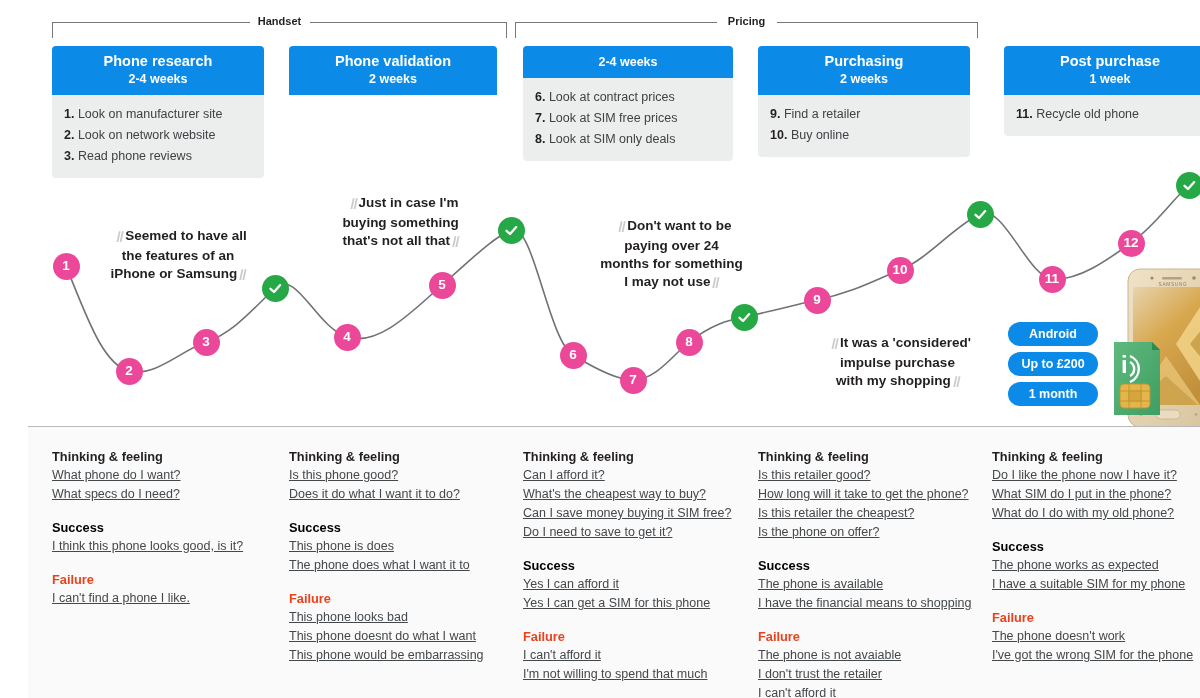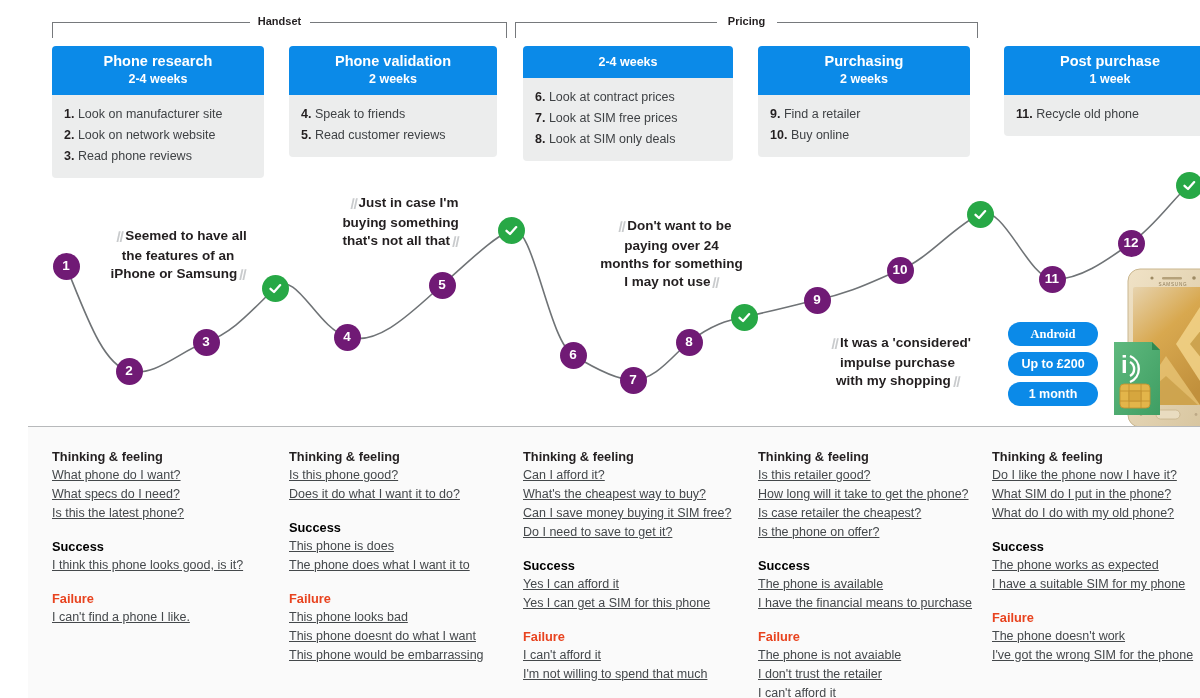--- a/index.html
+++ b/index.html
@@ -132,12 +132,6 @@
         <div class="stage-head">
           <div class="stage-title">Phone validation</div>
           <div class="stage-dur">2 weeks</div>
-        </div>
-        <div class="stage-body">
-          <ol>
-            <li class="stage-li"><span class="num">4.</span> <span>Speak to friends</span></li>
-            <li class="stage-li"><span class="num">5.</span> <span>Read customer reviews</span></li>
-          </ol>
         </div>
       </div>
       <div class="stage" style="left: 495px; width: 210px;">

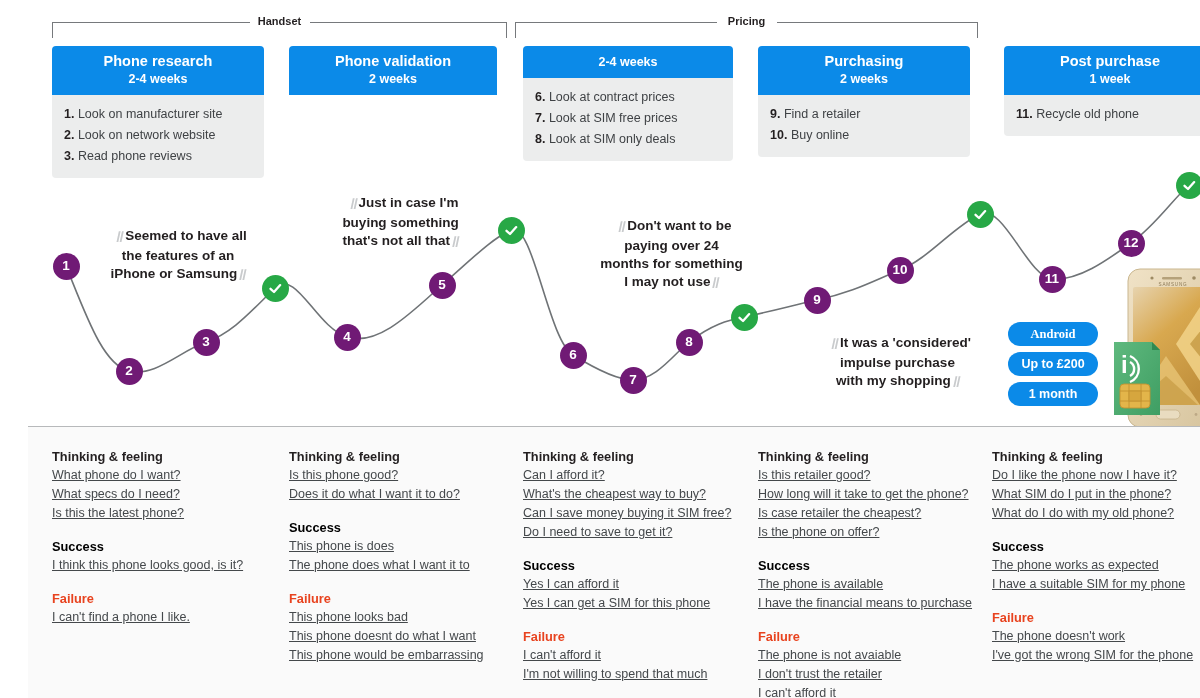--- a/index.html
+++ b/index.html
@@ -46,7 +46,7 @@
 
   .node {
     position: absolute; width: 27px; height: 27px; border-radius: 50%;
-    background: #701a75; color: #ffffff;
+    background: #ec4899; color: #ffffff;
     font-size: 13.5px; font-weight: bold;
     display: flex; align-items: center; justify-content: center;
     line-height: 1;

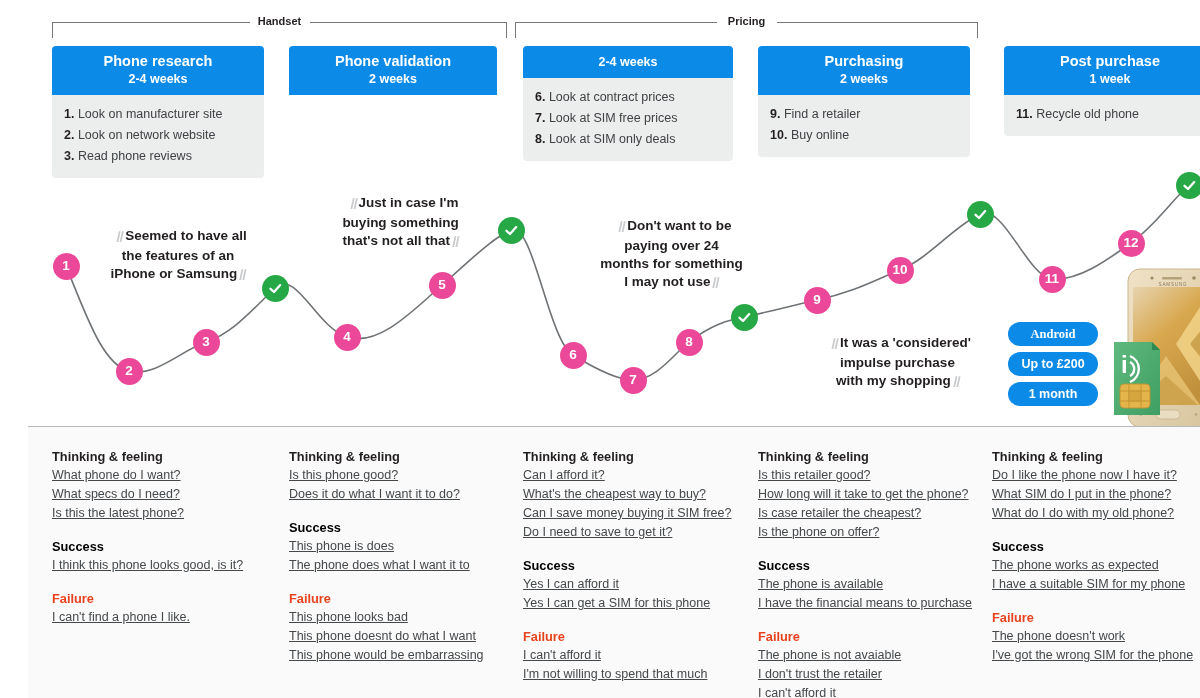--- a/index.html
+++ b/index.html
@@ -256,7 +256,7 @@
         </div>
       </div>
     <div id="badges-layer">
-        <div class="badge" style="left: 980px; top: 157px; font-family: Liberation Serif, serif;">Android</div>
+        <div class="badge" style="left: 980px; top: 157px;">Android</div>
         <div class="badge" style="left: 980px; top: 187px;">Up to £200</div>
         <div class="badge" style="left: 980px; top: 217px;">1 month</div>
       </div>

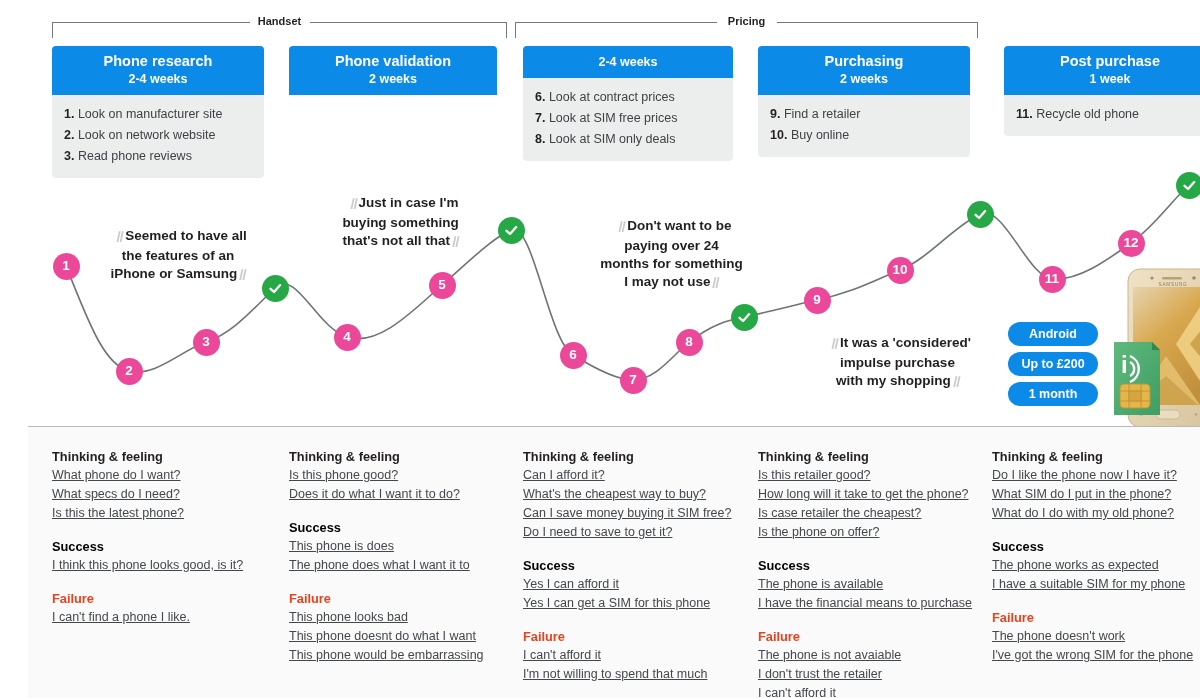--- a/index.html
+++ b/index.html
@@ -331,7 +331,6 @@
           <div class="bhead">Thinking &amp; feeling</div>
           <div class="bline">What phone do I want?</div>
           <div class="bline">What specs do I need?</div>
-          <div class="bline">Is this the latest phone?</div>
           <div class="bgroup">
             <div class="bhead success">Success</div>
             <div class="bline">I think this phone looks good, is it?</div>

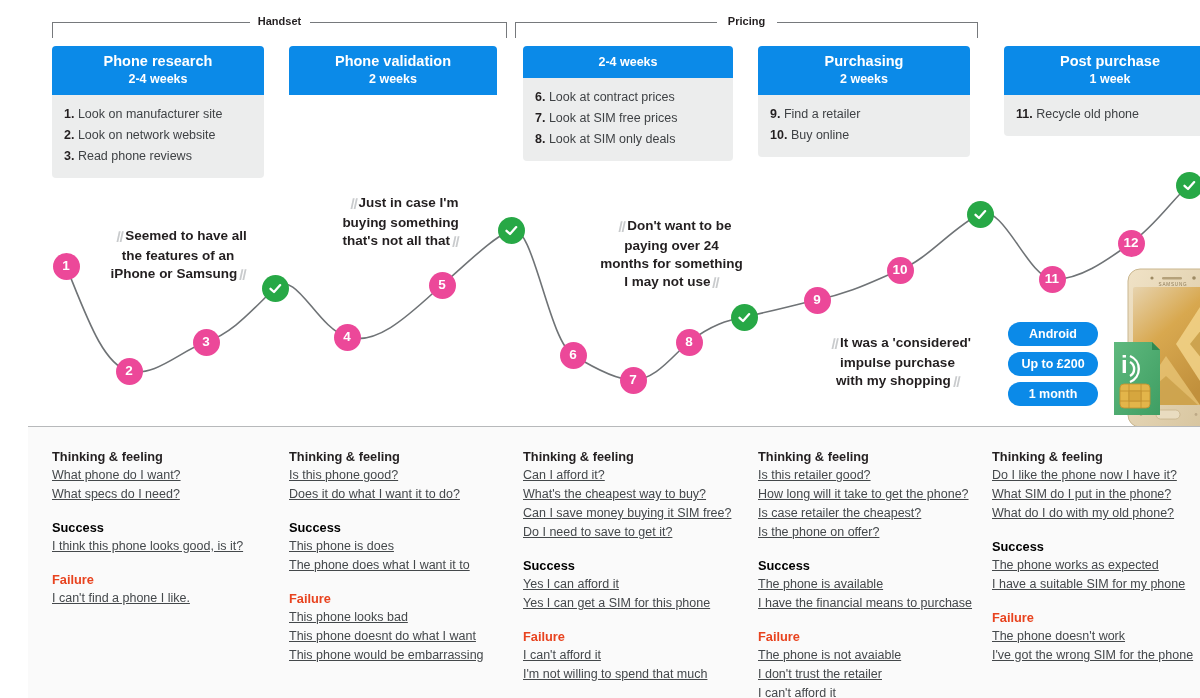--- a/index.html
+++ b/index.html
@@ -377,7 +377,7 @@
           <div class="bhead">Thinking &amp; feeling</div>
           <div class="bline">Is this retailer good?</div>
           <div class="bline">How long will it take to get the phone?</div>
-          <div class="bline">Is case retailer the cheapest?</div>
+          <div class="bline">Is this retailer the cheapest?</div>
           <div class="bline">Is the phone on offer?</div>
           <div class="bgroup">
             <div class="bhead success">Success</div>

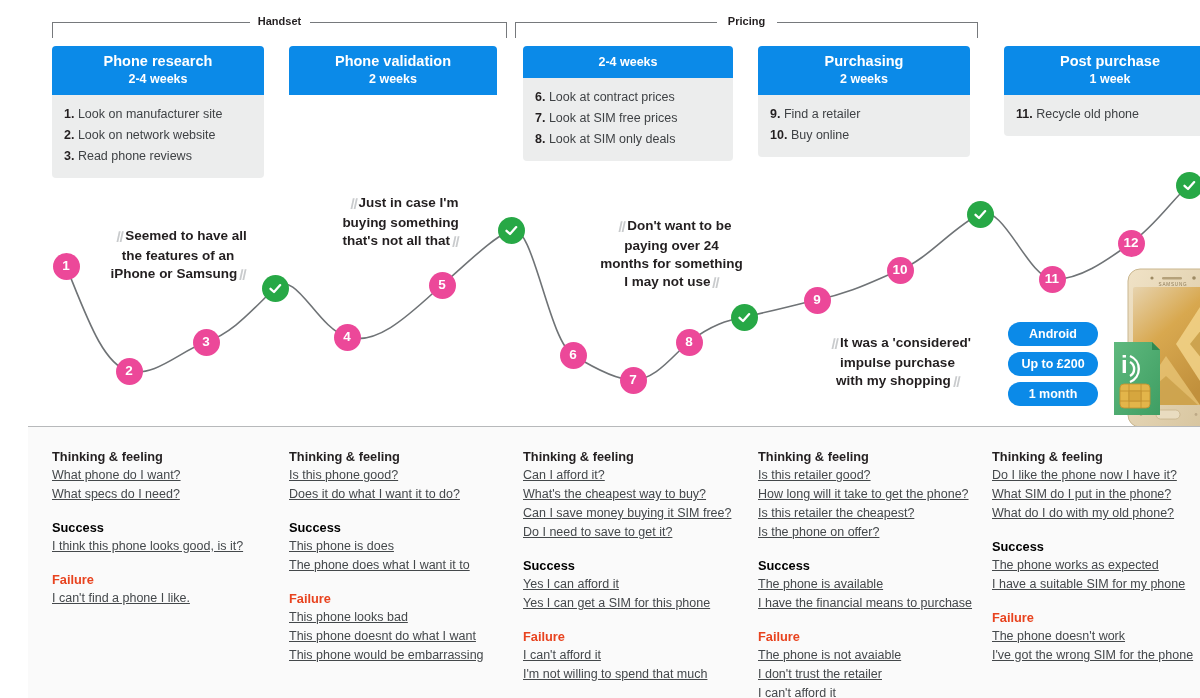--- a/index.html
+++ b/index.html
@@ -382,7 +382,7 @@
           <div class="bgroup">
             <div class="bhead success">Success</div>
             <div class="bline">The phone is available</div>
-            <div class="bline">I have the financial means to purchase</div>
+            <div class="bline">I have the financial means to shopping</div>
           </div>
           <div class="bgroup">
             <div class="bhead failure">Failure</div>

